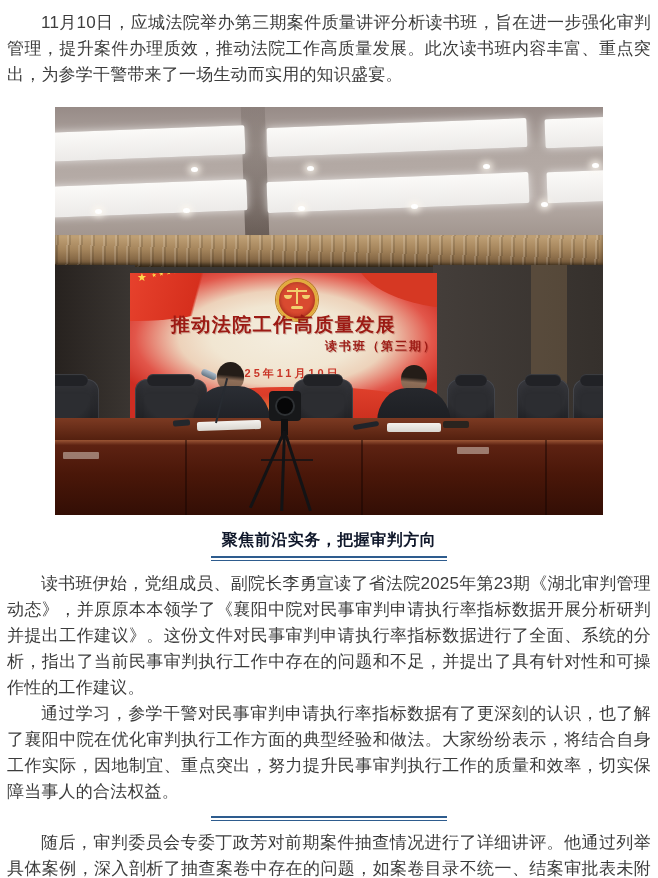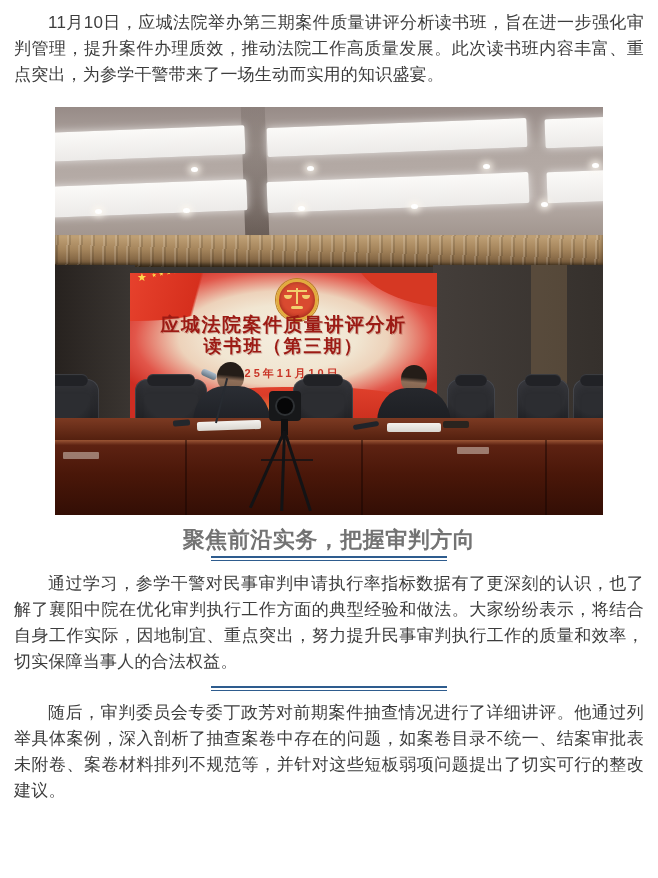--- a/index.html
+++ b/index.html
@@ -11,7 +11,7 @@
 
   
   .body-text{
-    margin:0;padding:0 14px;
+    margin:0;padding:0 7px;
     font-size:17px;line-height:26px;letter-spacing:.2px;
     color:#3c3c3c;text-align:justify;text-indent:2em;
   }

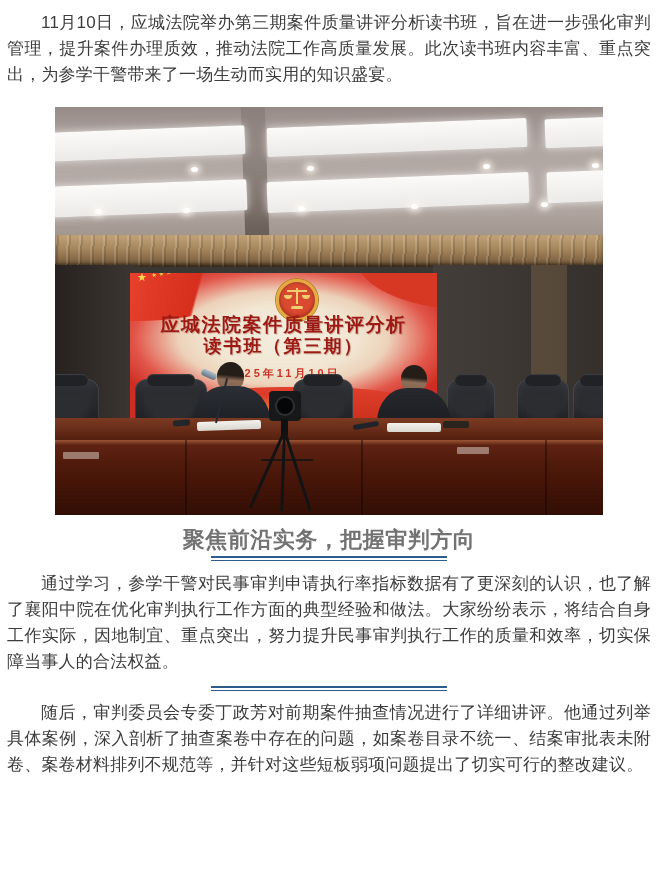--- a/index.html
+++ b/index.html
@@ -200,7 +200,7 @@
         <div class="eb-r"></div>
         <div class="eb-base"></div>
       </div>
-      <div class="t1">应城法院案件质量讲评分析</div>
+      <div class="t1">推动法院工作高质量发展</div>
       <div class="t2">读书班（第三期）</div>
       <div class="dt">2025年11月10日</div>
     </div>

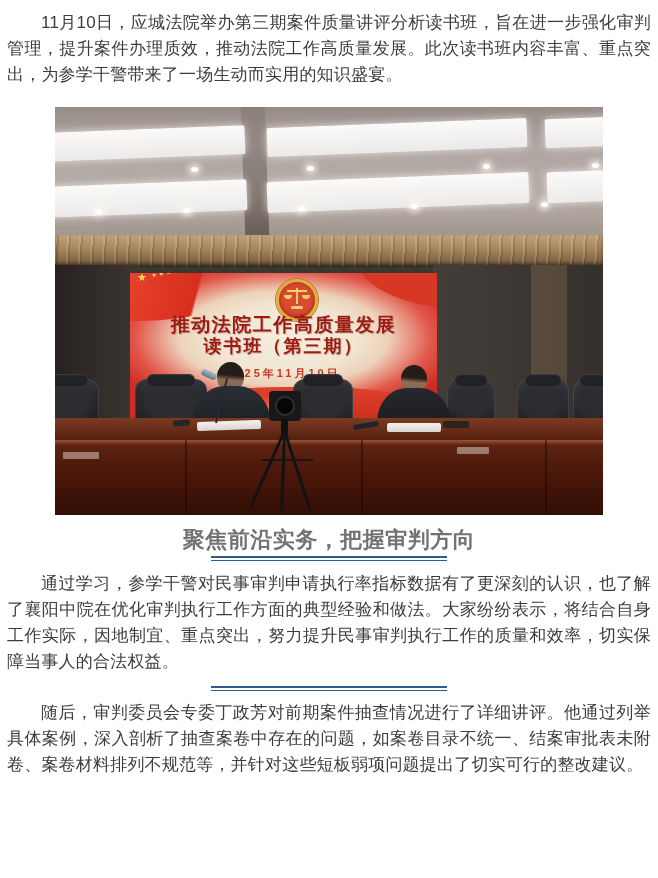--- a/index.html
+++ b/index.html
@@ -96,8 +96,8 @@
   .t1{left:0;right:0;top:41px;text-align:center;z-index:3;
     font-size:19px;font-weight:800;color:#9c1a14;letter-spacing:1.5px;line-height:22px;
     text-shadow:1px 1px 0 rgba(120,20,10,.25);}
-  .t2{left:0;right:0;top:63px;text-align:center;z-index:3;
-    font-size:18px;font-weight:800;color:#9c1a14;letter-spacing:2px;line-height:21px;
+  .t2{left:0;right:0;top:63px;text-align:right;z-index:3;
+    font-size:12px;font-weight:800;color:#9c1a14;letter-spacing:2px;line-height:21px;
     text-shadow:1px 1px 0 rgba(120,20,10,.25);}
   .dt{left:0;right:0;top:93px;text-align:center;z-index:3;
     font-size:11px;font-weight:700;color:#c93527;letter-spacing:3px;}

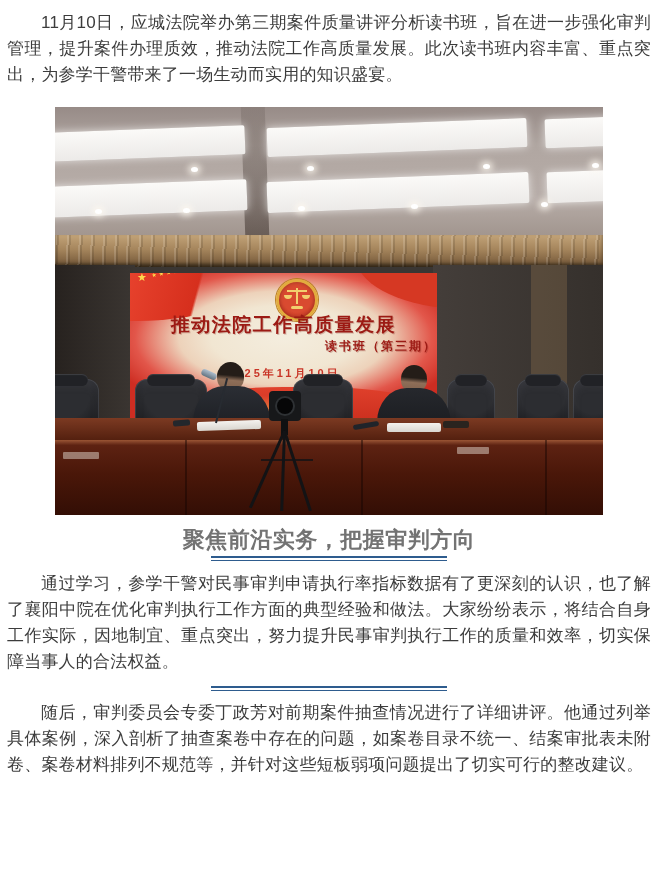--- a/index.html
+++ b/index.html
@@ -19,7 +19,7 @@
 
   .section-heading{margin:13px 0 10px;text-align:center;}
   .section-heading .txt{
-    font-size:22px;font-weight:700;color:#737373;letter-spacing:.5px;line-height:24px;
+    font-size:16px;font-weight:700;color:#0f172a;letter-spacing:.5px;line-height:24px;
   }
   .section-heading .rule{
     width:236px;height:2px;margin:4px auto 0;

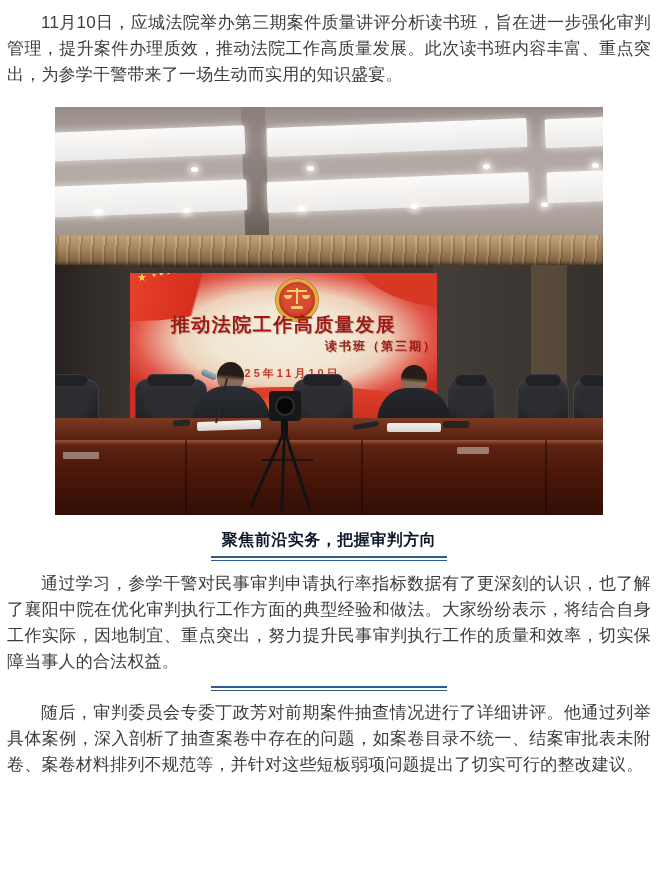--- a/index.html
+++ b/index.html
@@ -245,6 +245,7 @@
     <div class="txt">聚焦前沿实务，把握审判方向</div>
     <div class="rule"></div>
   </div>
+  <p class="body-text">读书班伊始，党组成员、副院长李勇宣读了省法院2025年第23期《湖北审判管理动态》，并原原本本领学了《襄阳中院对民事审判申请执行率指标数据开展分析研判并提出工作建议》。这份文件对民事审判申请执行率指标数据进行了全面、系统的分析，指出了当前民事审判执行工作中存在的问题和不足，并提出了具有针对性和可操作性的工作建议。</p>
   <p class="body-text">通过学习，参学干警对民事审判申请执行率指标数据有了更深刻的认识，也了解了襄阳中院在优化审判执行工作方面的典型经验和做法。大家纷纷表示，将结合自身工作实际，因地制宜、重点突出，努力提升民事审判执行工作的质量和效率，切实保障当事人的合法权益。</p>
 
   <div class="section-heading" style="margin-top:11px;margin-bottom:9px;">

